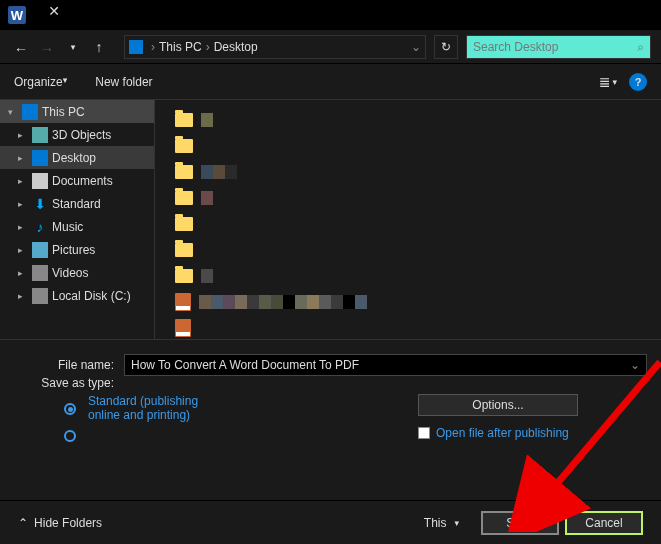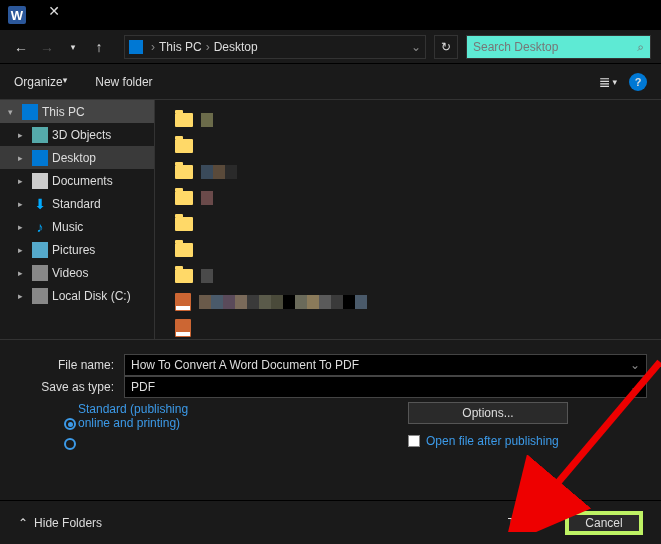--- a/index.html
+++ b/index.html
@@ -228,10 +228,6 @@
   </div>
   <div class="form-row">
     <div class="form-lbl">Save as type:</div>
-    <div class="form-input">
-      <span>PDF</span>
-      <span style="color:#888">⌄</span>
-    </div>
   </div>
   <div class="meta">
     <div class="meta-col">

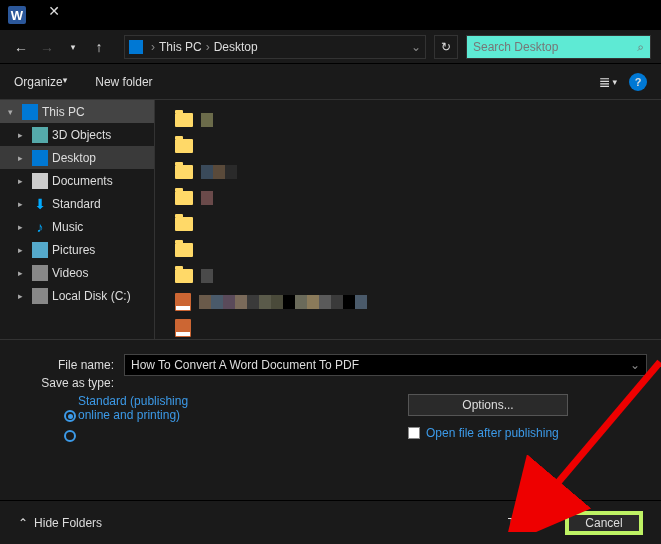--- a/index.html
+++ b/index.html
@@ -54,7 +54,7 @@
 .meta-col{display:flex;flex-direction:column;gap:12px}
 .meta-lbl{color:#888;margin-right:10px}
 .link{color:#3c9ae8}
-.radio-row{display:flex;align-items:flex-end;gap:2px;margin-bottom:6px}
+.radio-row{display:flex;align-items:center;gap:12px;margin-bottom:6px}
 .radio{width:12px;height:12px;border-radius:50%;border:2px solid #3c9ae8;margin-top:2px;display:flex;align-items:center;justify-content:center}
 .radio.on::after{content:"";width:5px;height:5px;border-radius:50%;background:#3c9ae8}
 .chk{width:12px;height:12px;border:1px solid #888;background:#fff;margin-right:6px}

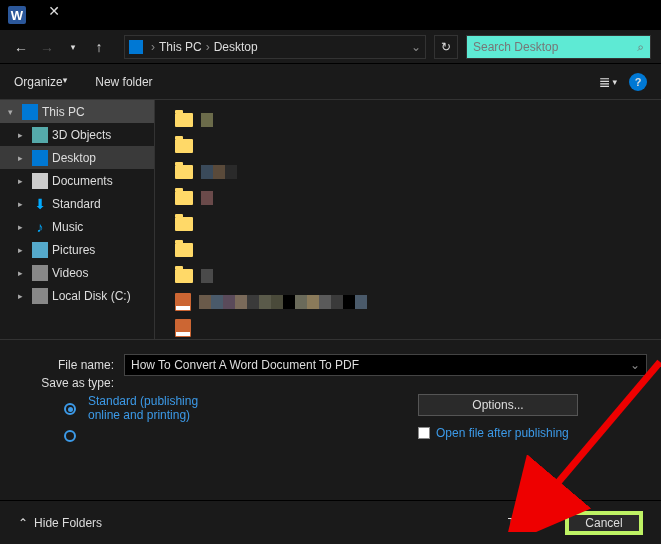--- a/index.html
+++ b/index.html
@@ -265,6 +265,7 @@
     <span>This</span>
     <span style="font-size:9px">▾</span>
   </div>
+  <div class="btn primary">Save</div>
   <div class="btn">Cancel</div>
 </div>
 

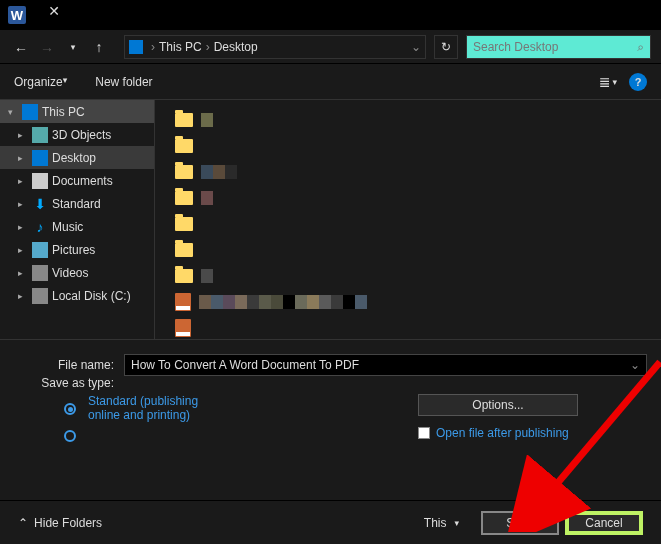--- a/index.html
+++ b/index.html
@@ -63,7 +63,7 @@
 .hide-folders{display:flex;align-items:center;gap:6px}
 .footer-spacer{flex:1}
 .tools{display:flex;align-items:center;gap:8px;margin-right:16px}
-.btn{width:78px;height:24px;border:4px solid #bef264;background:#2a2a2a;display:flex;align-items:center;justify-content:center;margin-left:6px}
+.btn{width:78px;height:24px;border:2px solid #bef264;background:#2a2a2a;display:flex;align-items:center;justify-content:center;margin-left:6px}
 .btn.primary{border:2px solid #888}
 svg.red-arrow{position:absolute;top:352px;left:470px;width:200px;height:180px}
 </style>

